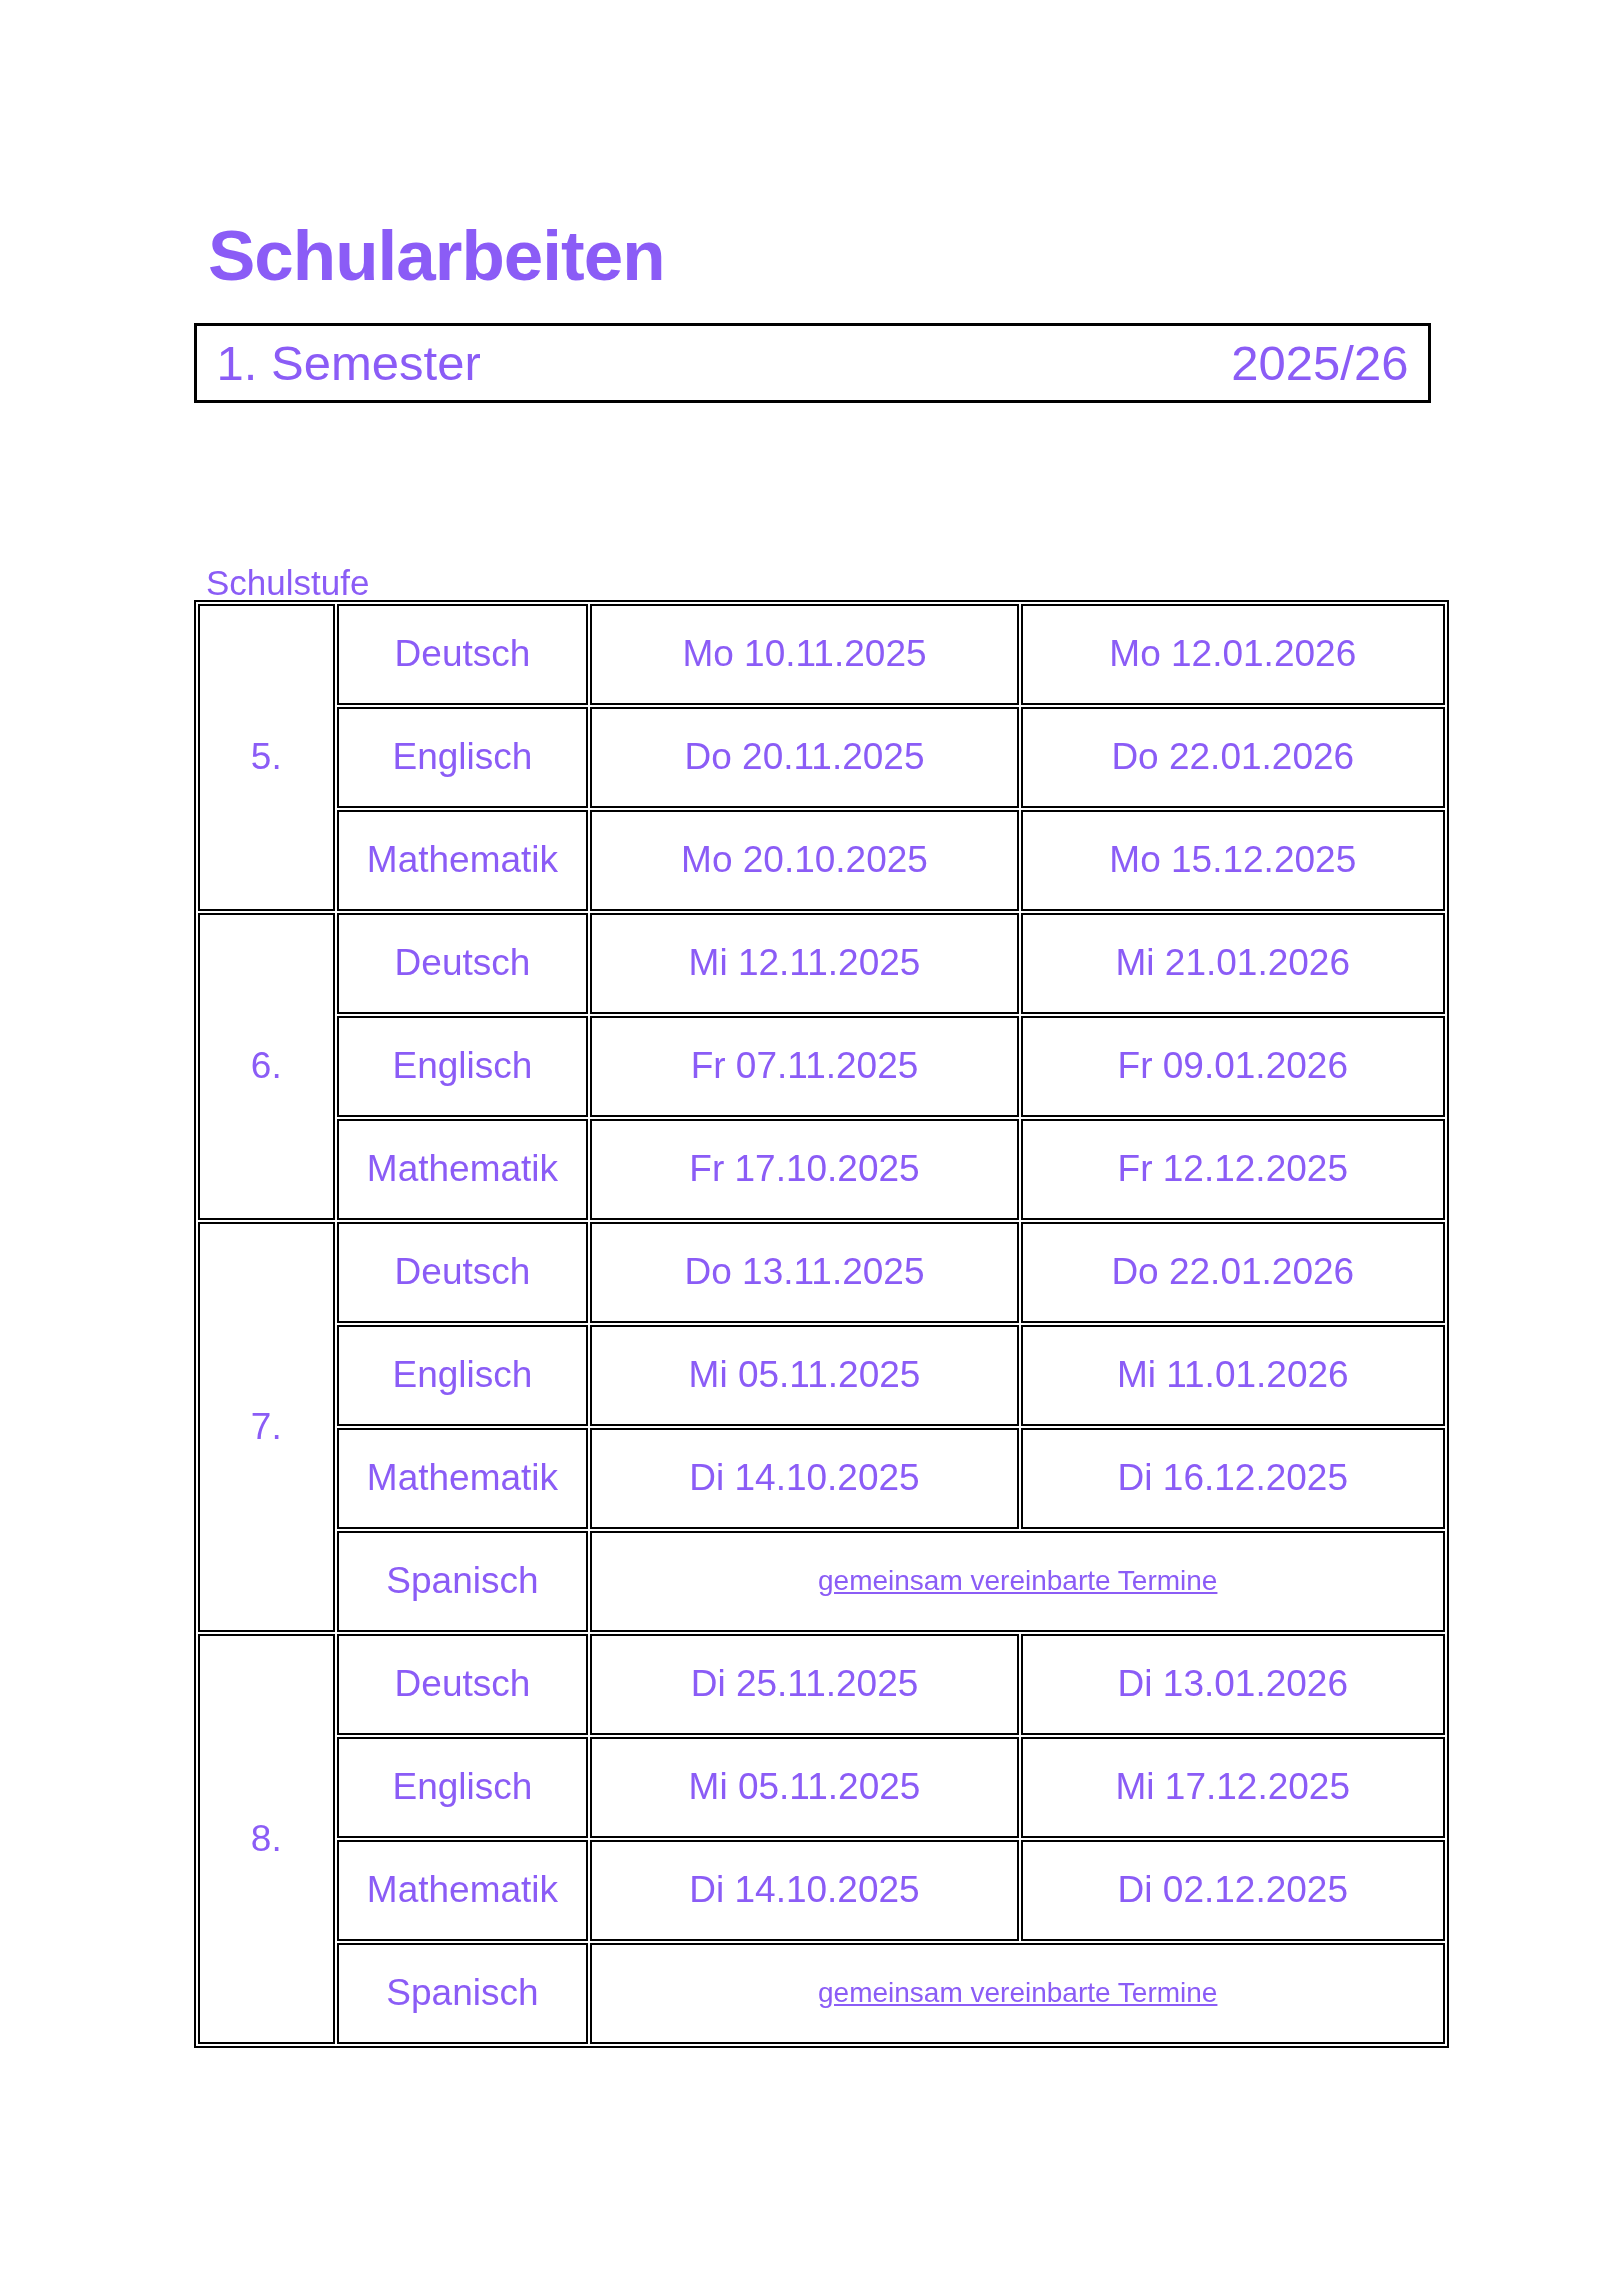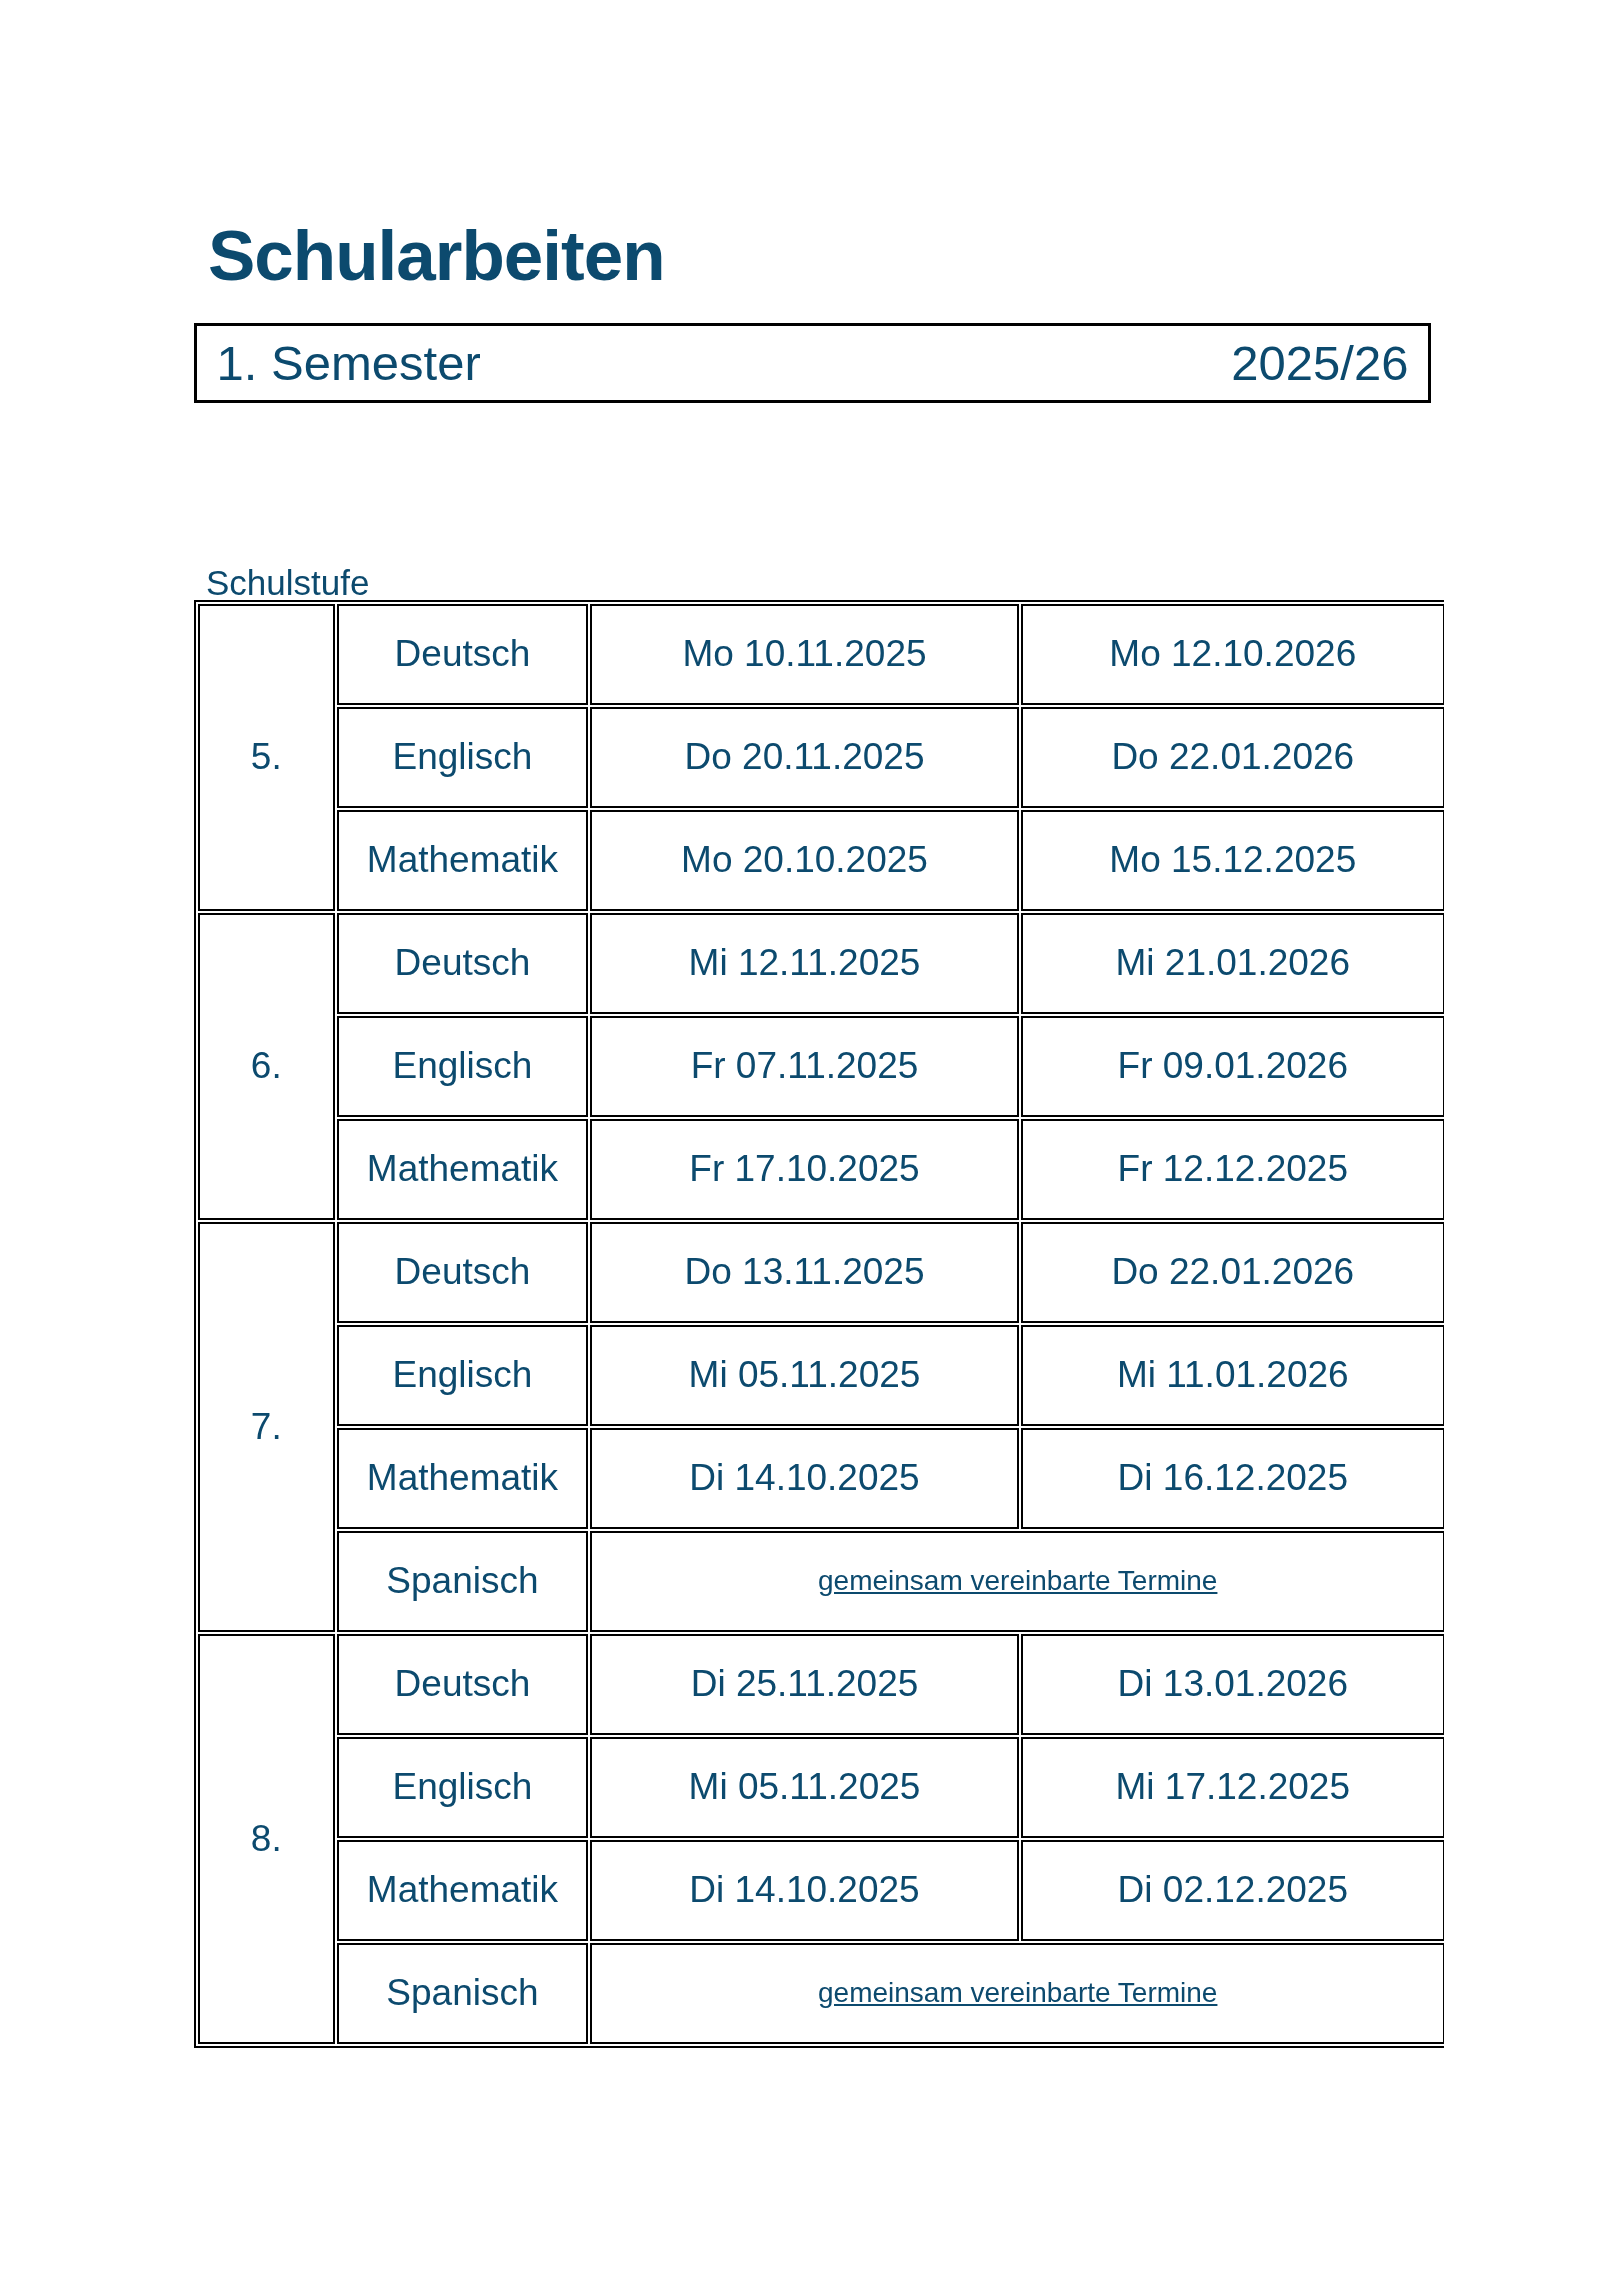--- a/index.html
+++ b/index.html
@@ -5,10 +5,10 @@
   html, body { margin: 0; padding: 0; background: #ffffff; }
   .page {
     position: relative;
-    width: 1444px;
+    width: 1620px;
     height: 2292px;
     background: #ffffff;
-    color: #0c4a6e;
+    color: #8b5cf6;
     font-family: "Liberation Sans", "DejaVu Sans", sans-serif;
     overflow: hidden;
   }

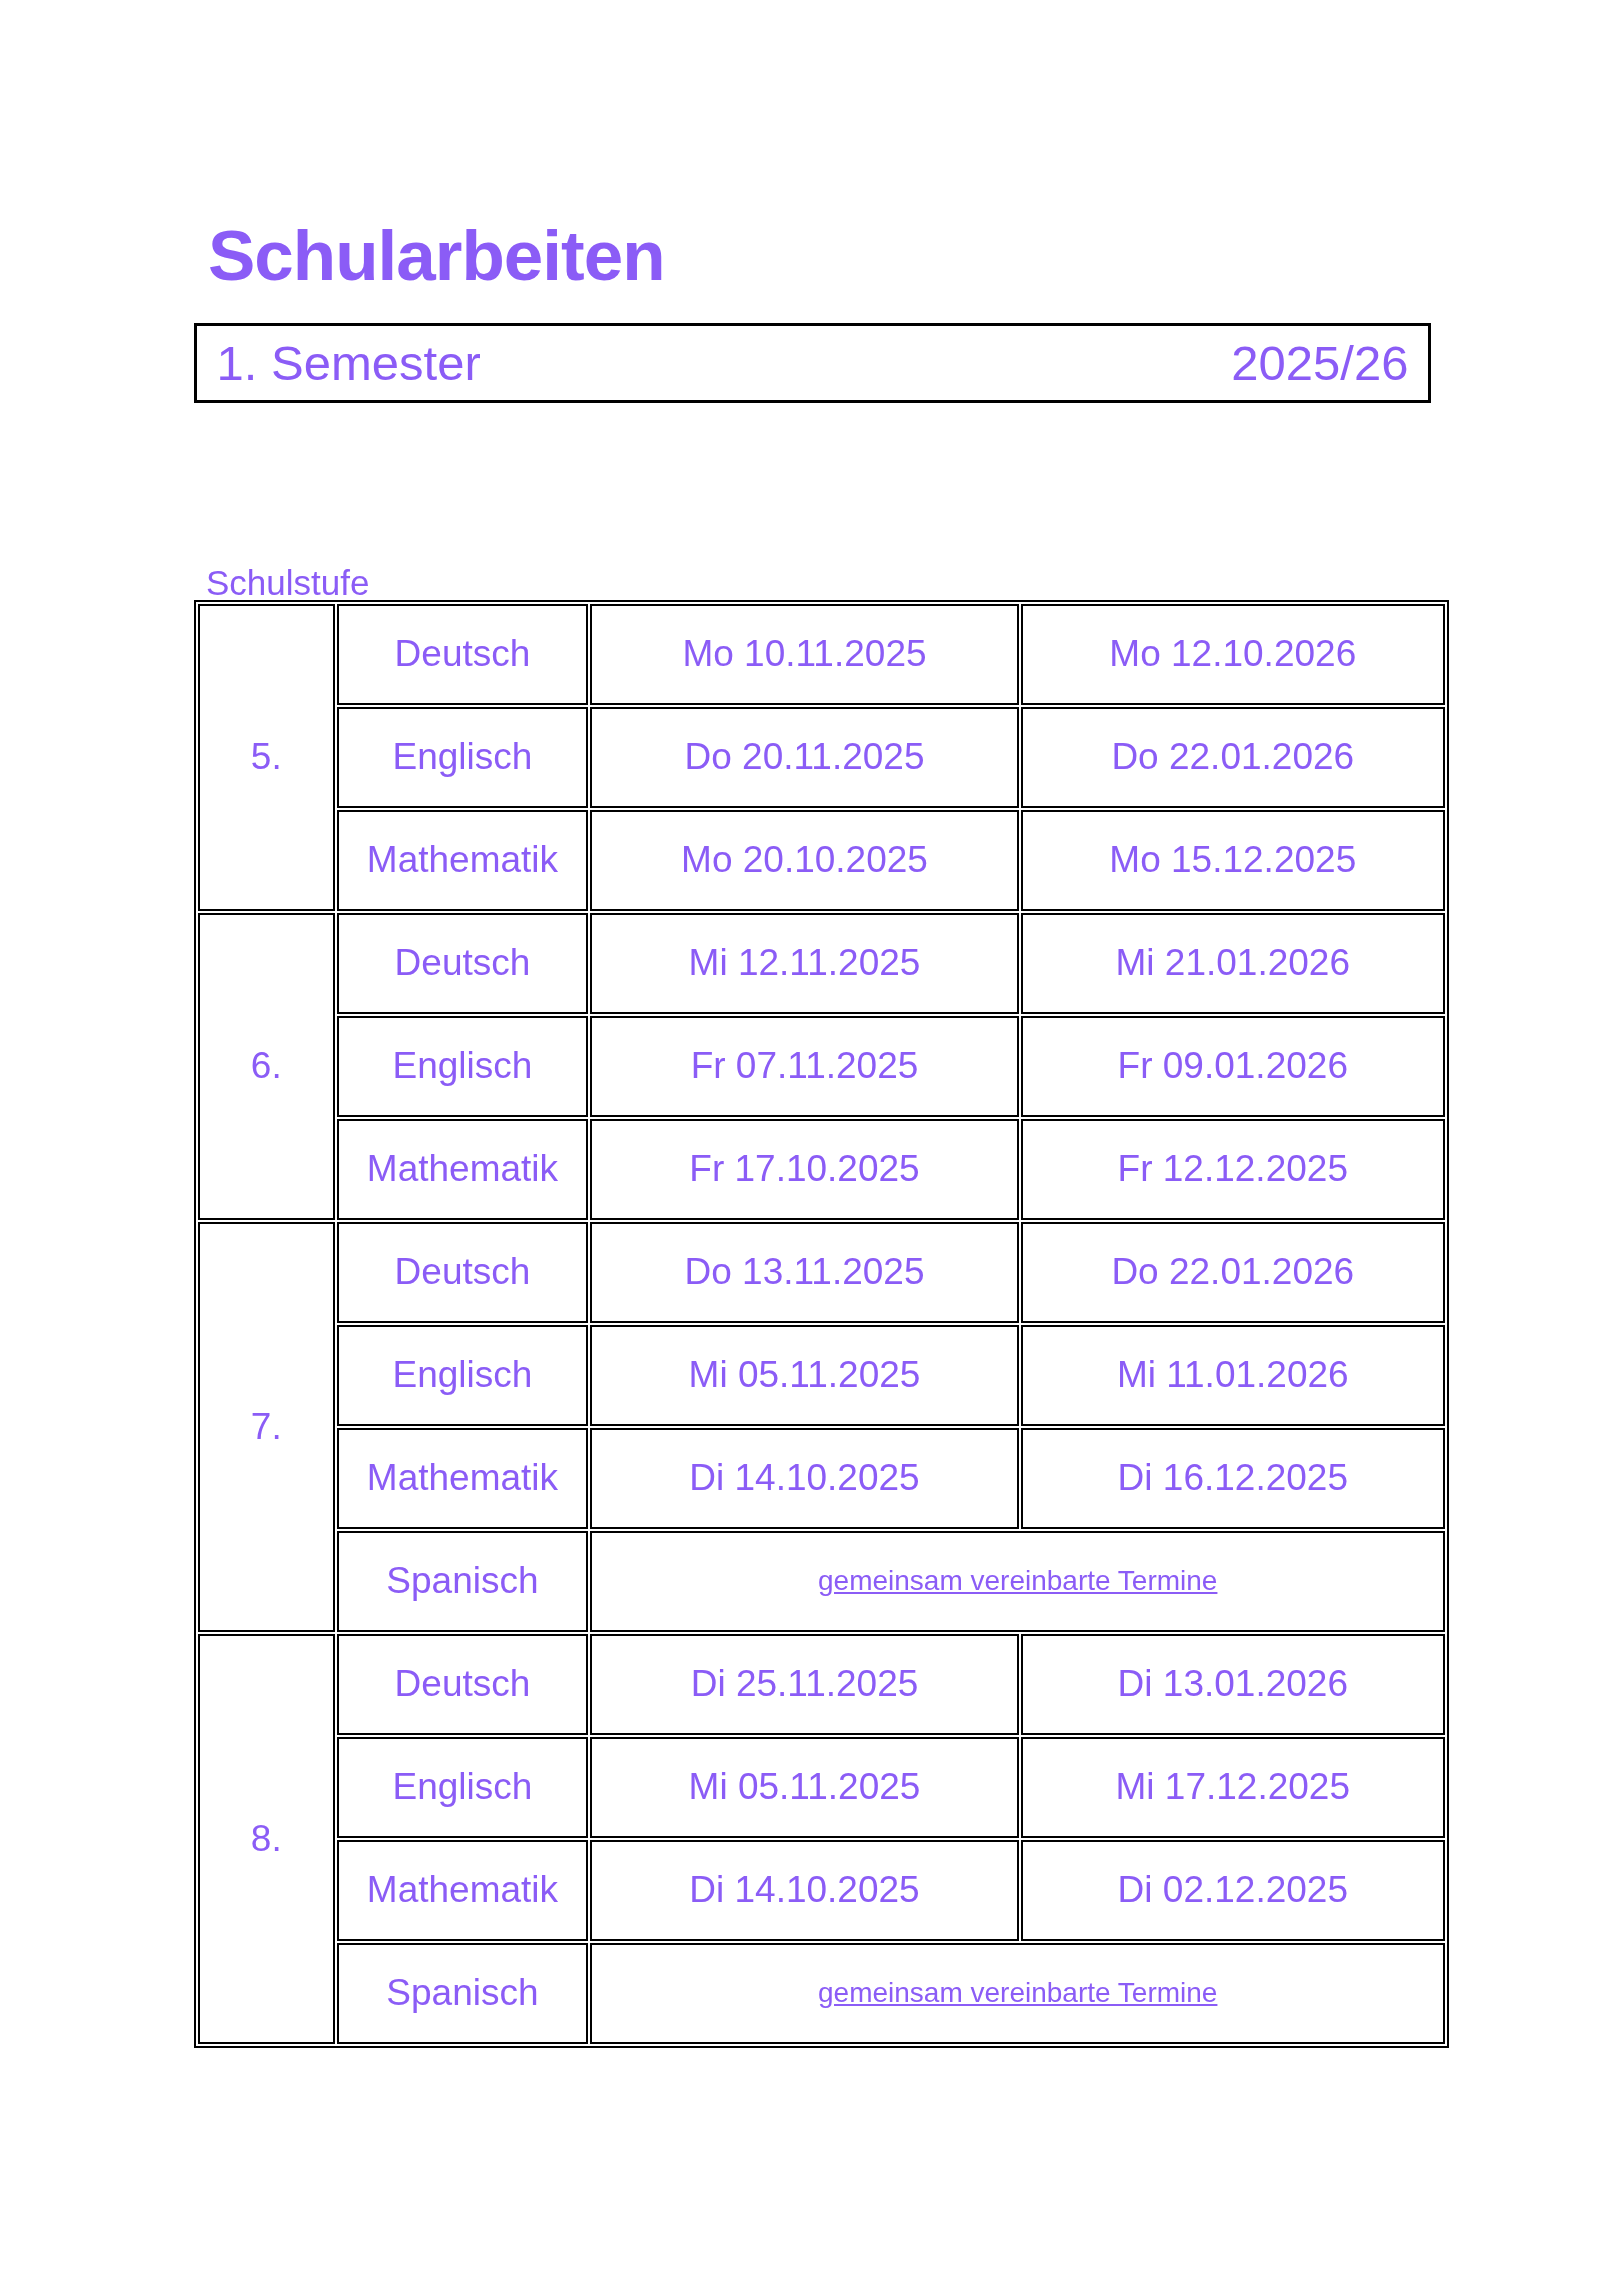--- a/index.html
+++ b/index.html
@@ -98,7 +98,7 @@
           <td class="grade" rowspan="3">5.</td>
           <td>Deutsch</td>
           <td>Mo 10.11.2025</td>
-          <td>Mo 12.10.2026</td>
+          <td>Mo 12.01.2026</td>
         </tr>
         <tr>
           <td>Englisch</td>

